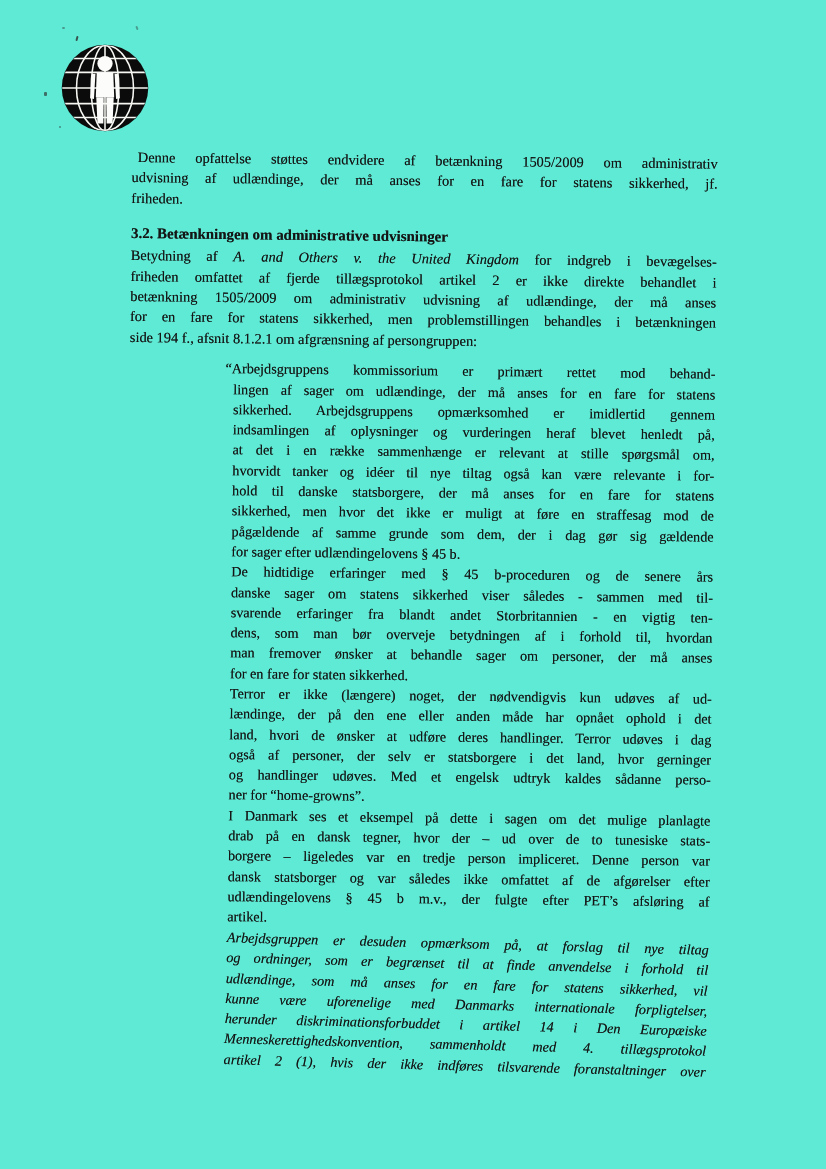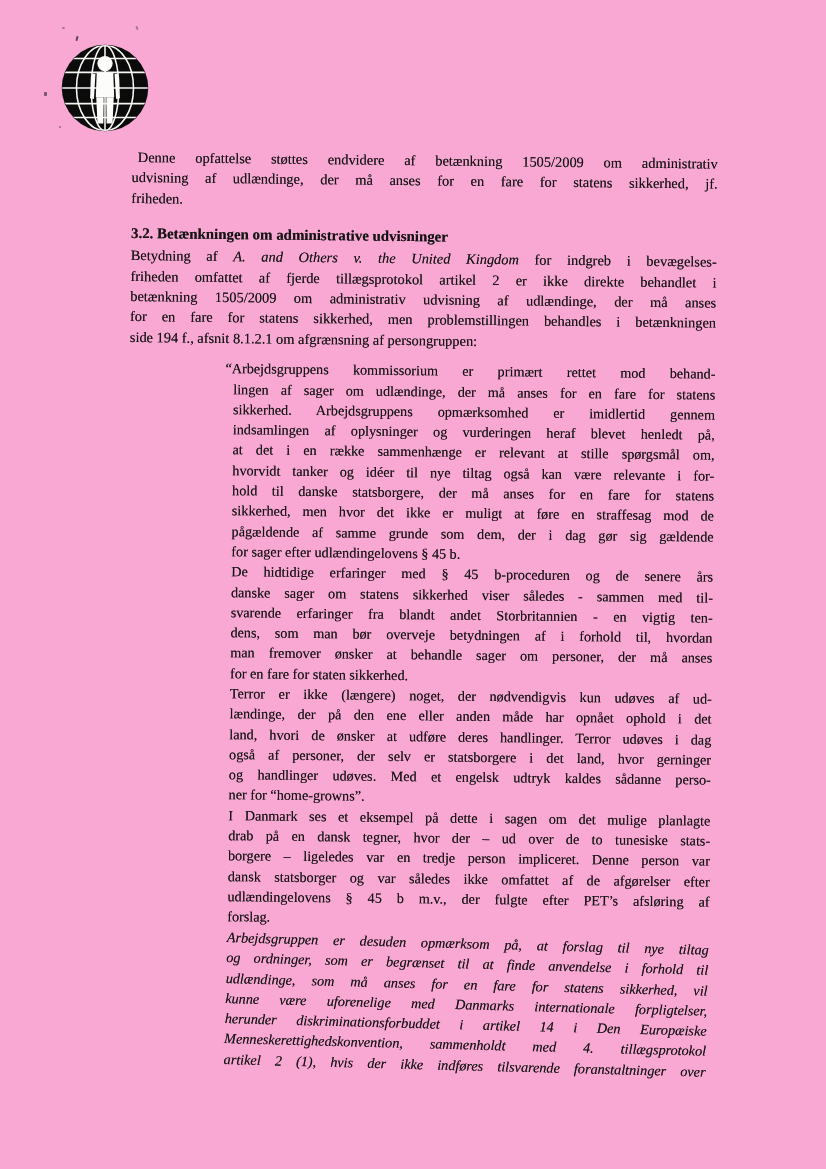--- a/index.html
+++ b/index.html
@@ -6,7 +6,7 @@
   .page{
     position:relative;
     width:826px;height:1169px;
-    background:#f9a8d4;
+    background:#5eead4;
     overflow:hidden;
     font-family:"Liberation Serif","DejaVu Serif",serif;
     color:#151515;

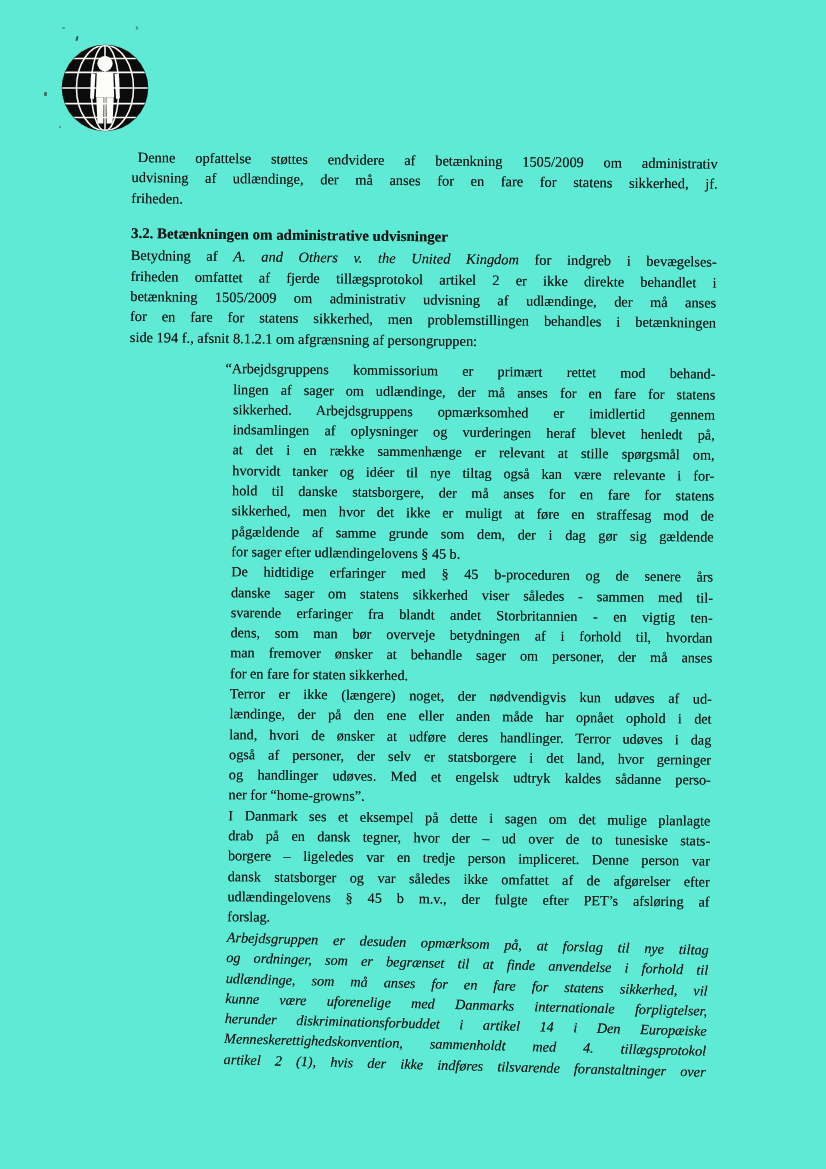--- a/index.html
+++ b/index.html
@@ -133,7 +133,7 @@
           <div class="ln"><span>borgere – ligeledes var en tredje person impliceret. Denne person var</span></div>
           <div class="ln"><span>dansk statsborger og var således ikke omfattet af de afgørelser efter</span></div>
           <div class="ln"><span>udlændingelovens § 45 b m.v., der fulgte efter PET’s afsløring af</span></div>
-          <div class="ln nj"><span>forslag.</span></div>
+          <div class="ln nj"><span>artikel.</span></div>
         </div>
       <div class="para qit">
           <div class="ln"><span class="it">Arbejdsgruppen er desuden opmærksom på, at forslag til nye tiltag</span></div>

